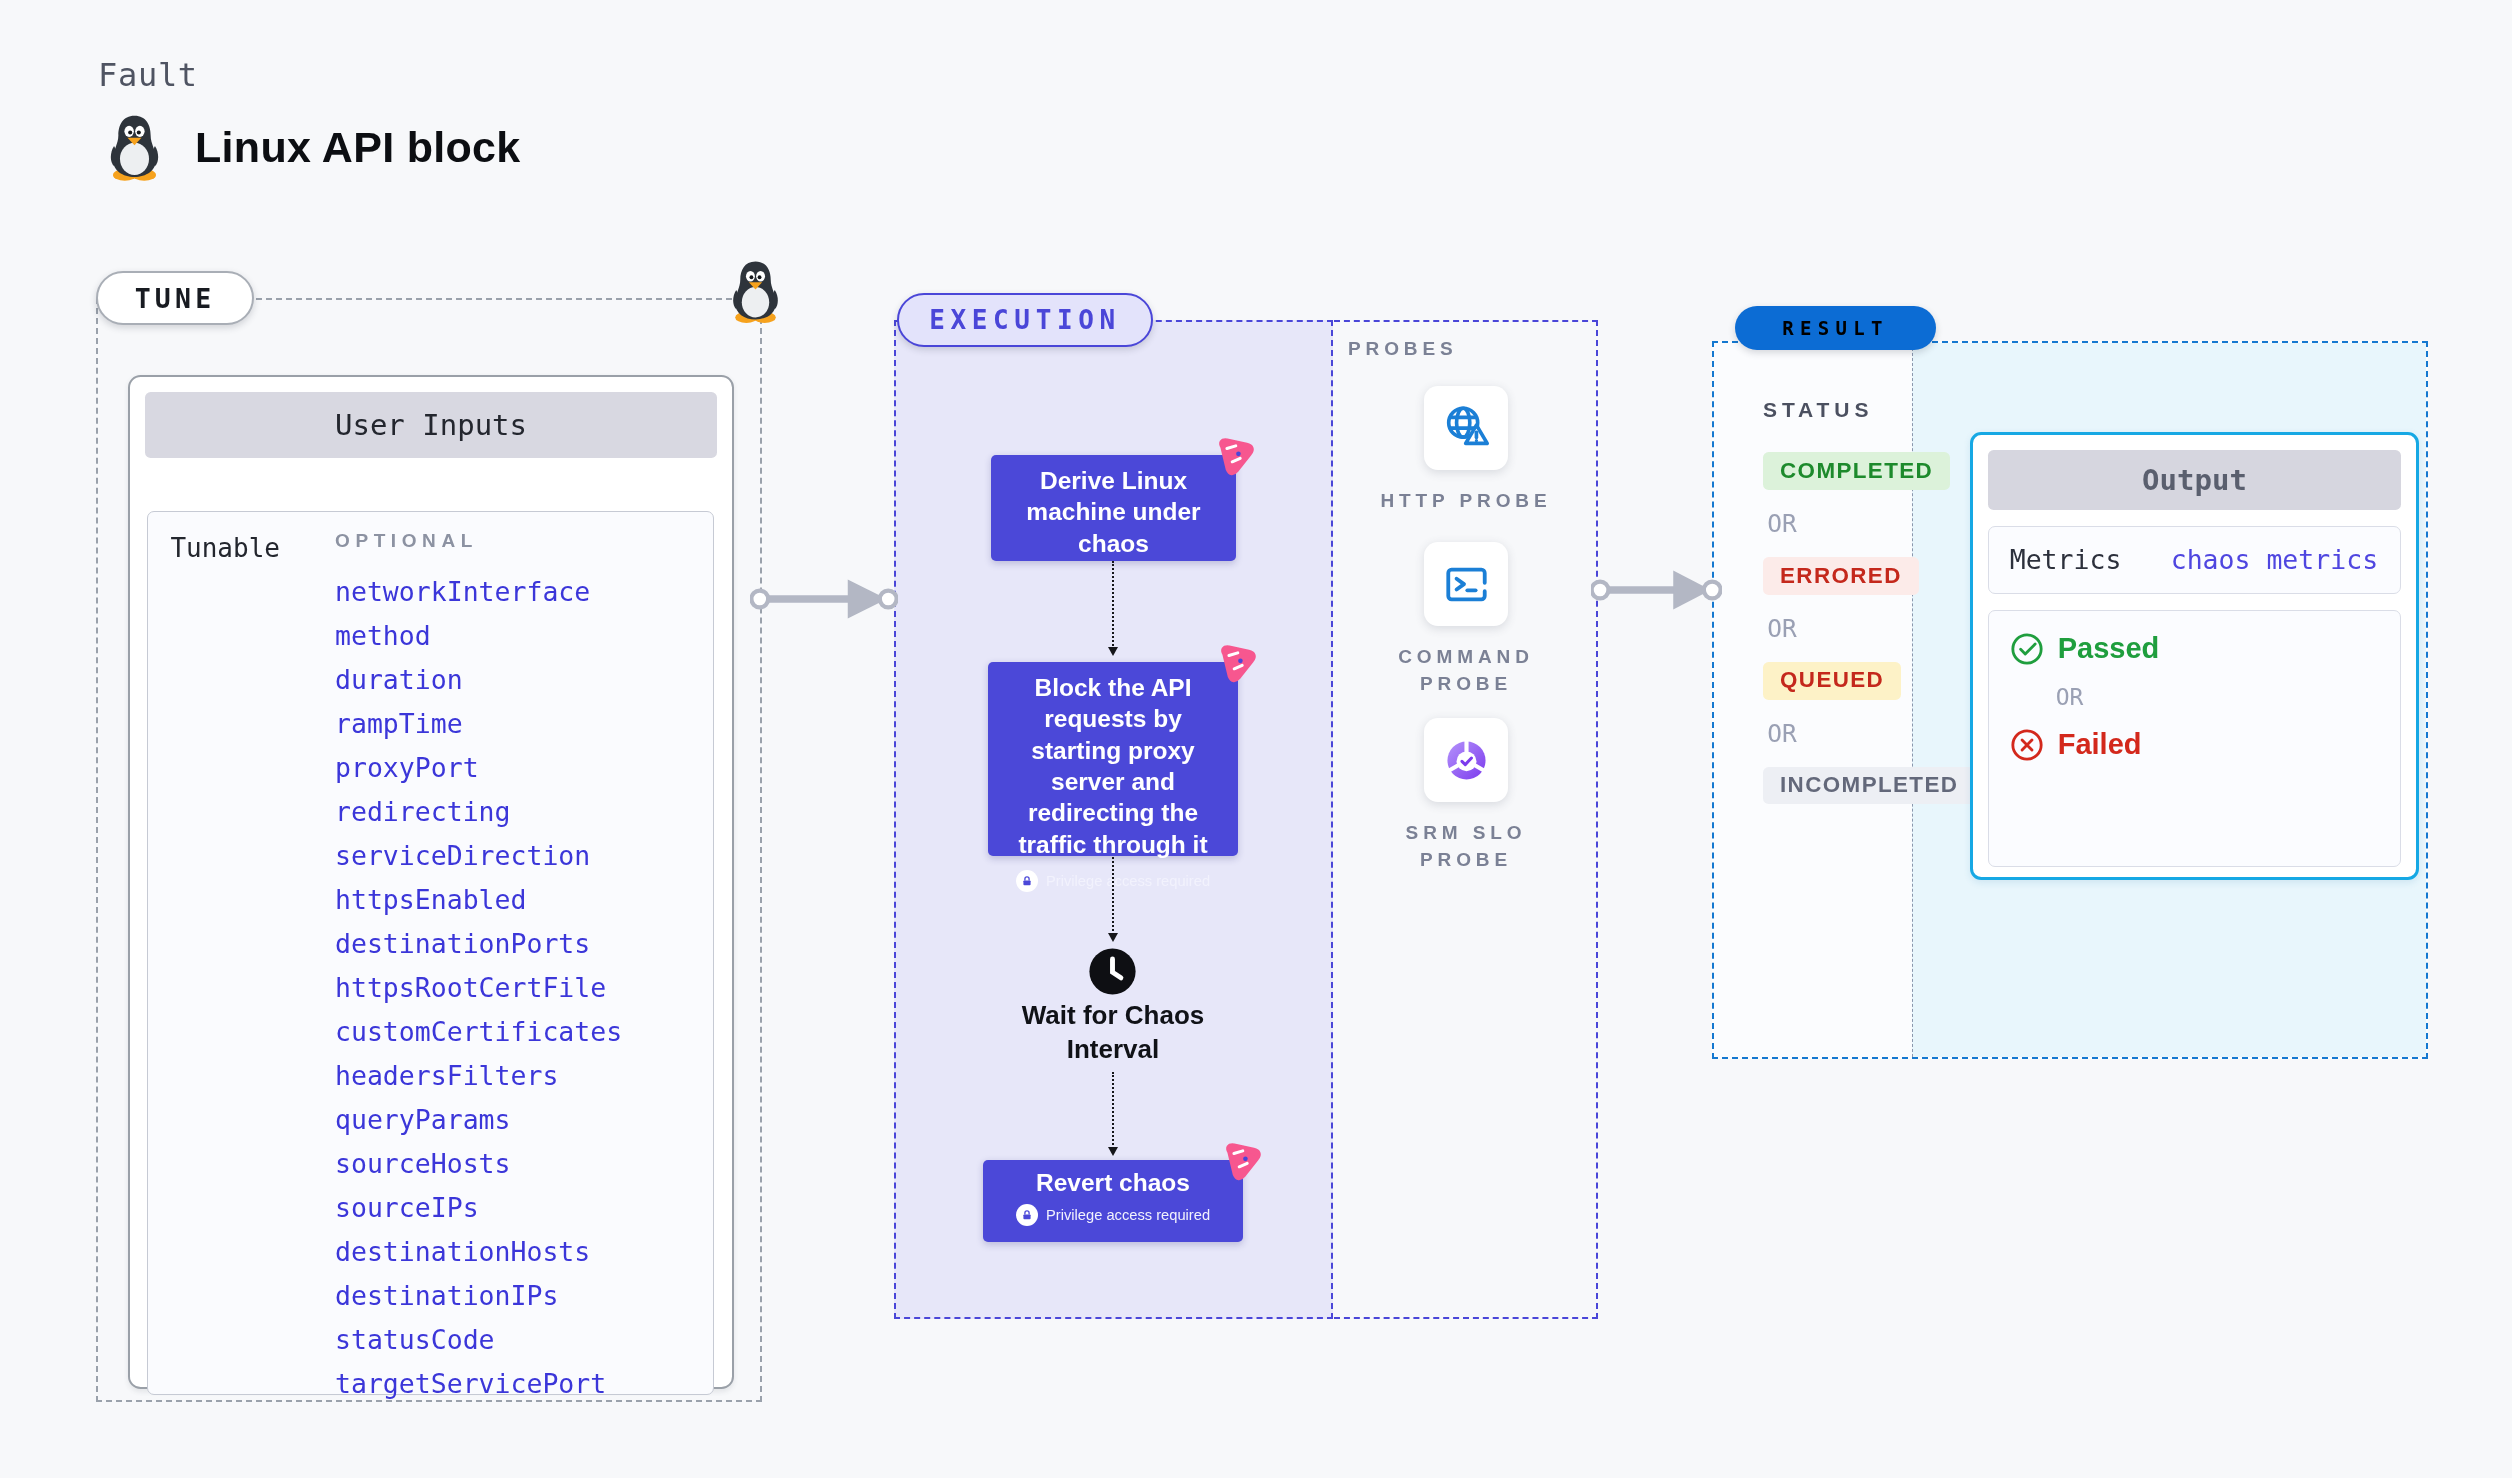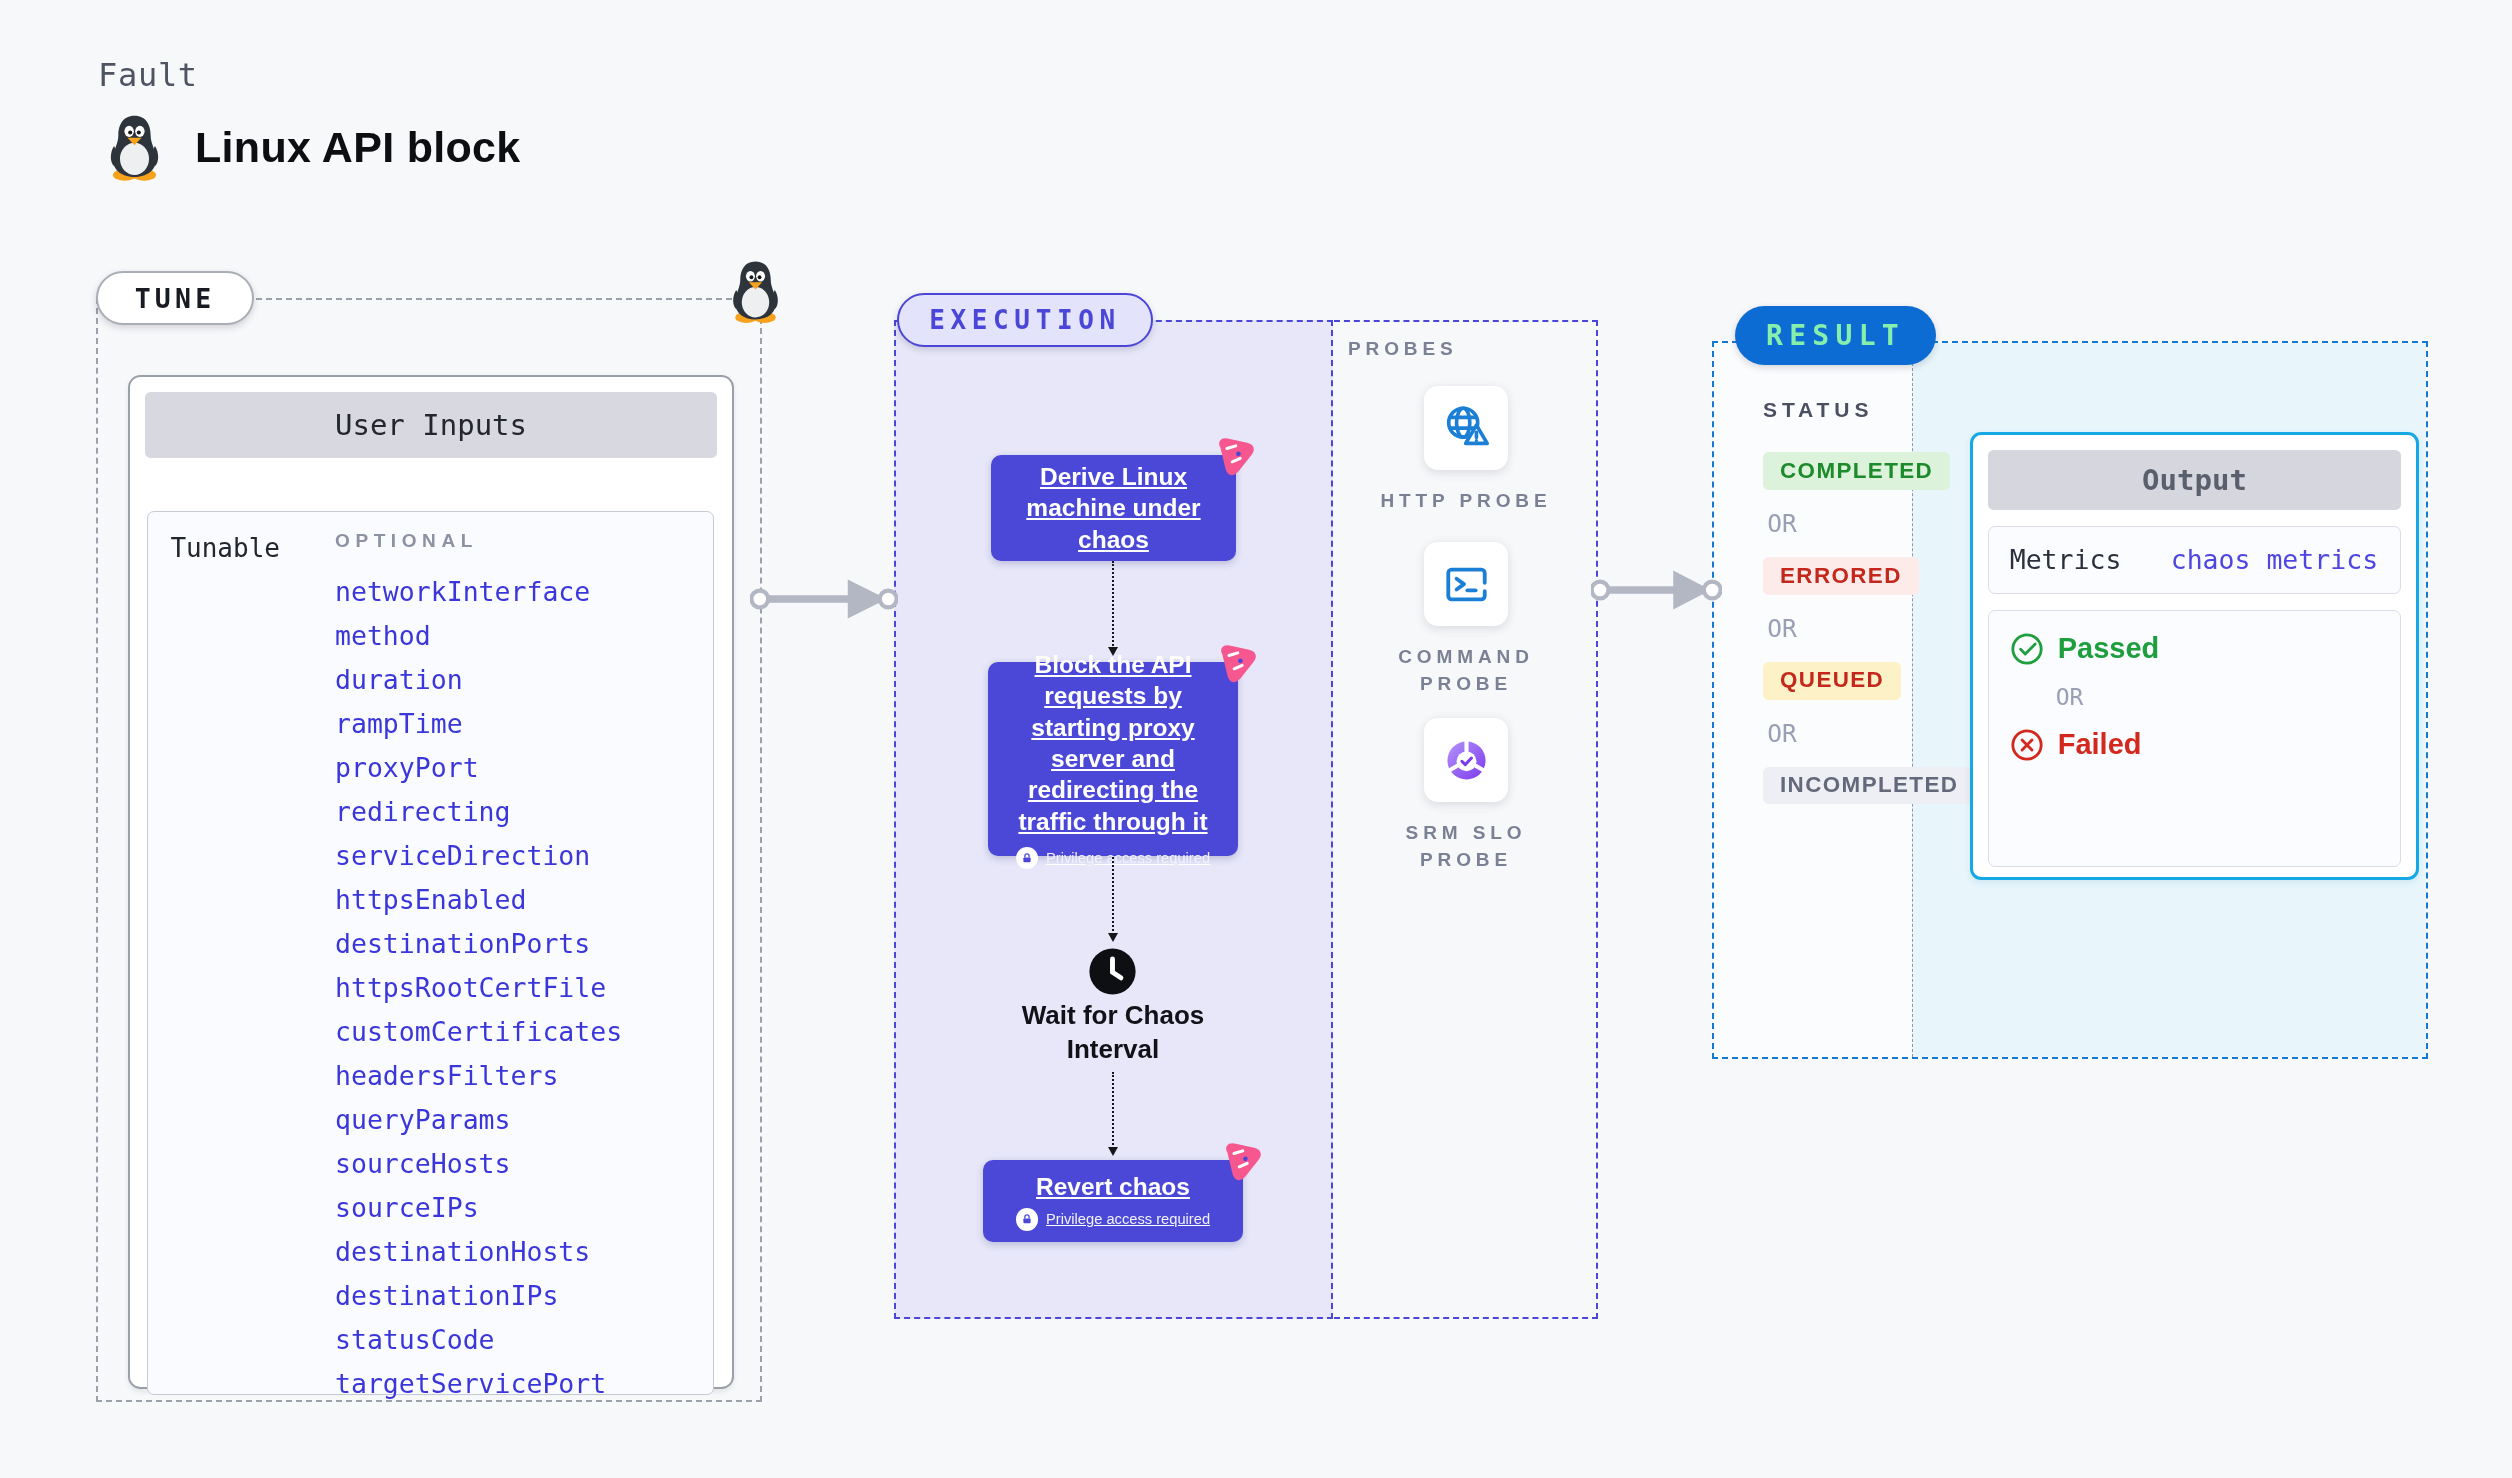--- a/index.html
+++ b/index.html
@@ -22,8 +22,8 @@
                border:2.1px solid #a9aeb6; color:#181b21; font-size:26.5px; letter-spacing:4.2px; }
   .pill-exec { left:897px; top:293px; width:256px; height:54px; background:#e3e3fb;
                border:2.8px solid #4a46d8; color:#4a46d8; font-size:26px; letter-spacing:5.6px; }
-  .pill-result { left:1735px; top:306px; width:201px; height:59px; background:#0c6cd4;
-                 border:none; color:#86efac; font-size:28px; letter-spacing:6.3px; }
+  .pill-result { left:1735px; top:306px; width:201px; height:44px; background:#0c6cd4;
+                 border:none; color:#000000; font-size:19px; letter-spacing:6.3px; }
 
   
   .tune-box { position:absolute; left:96px; top:298px; width:666px; height:1104px;

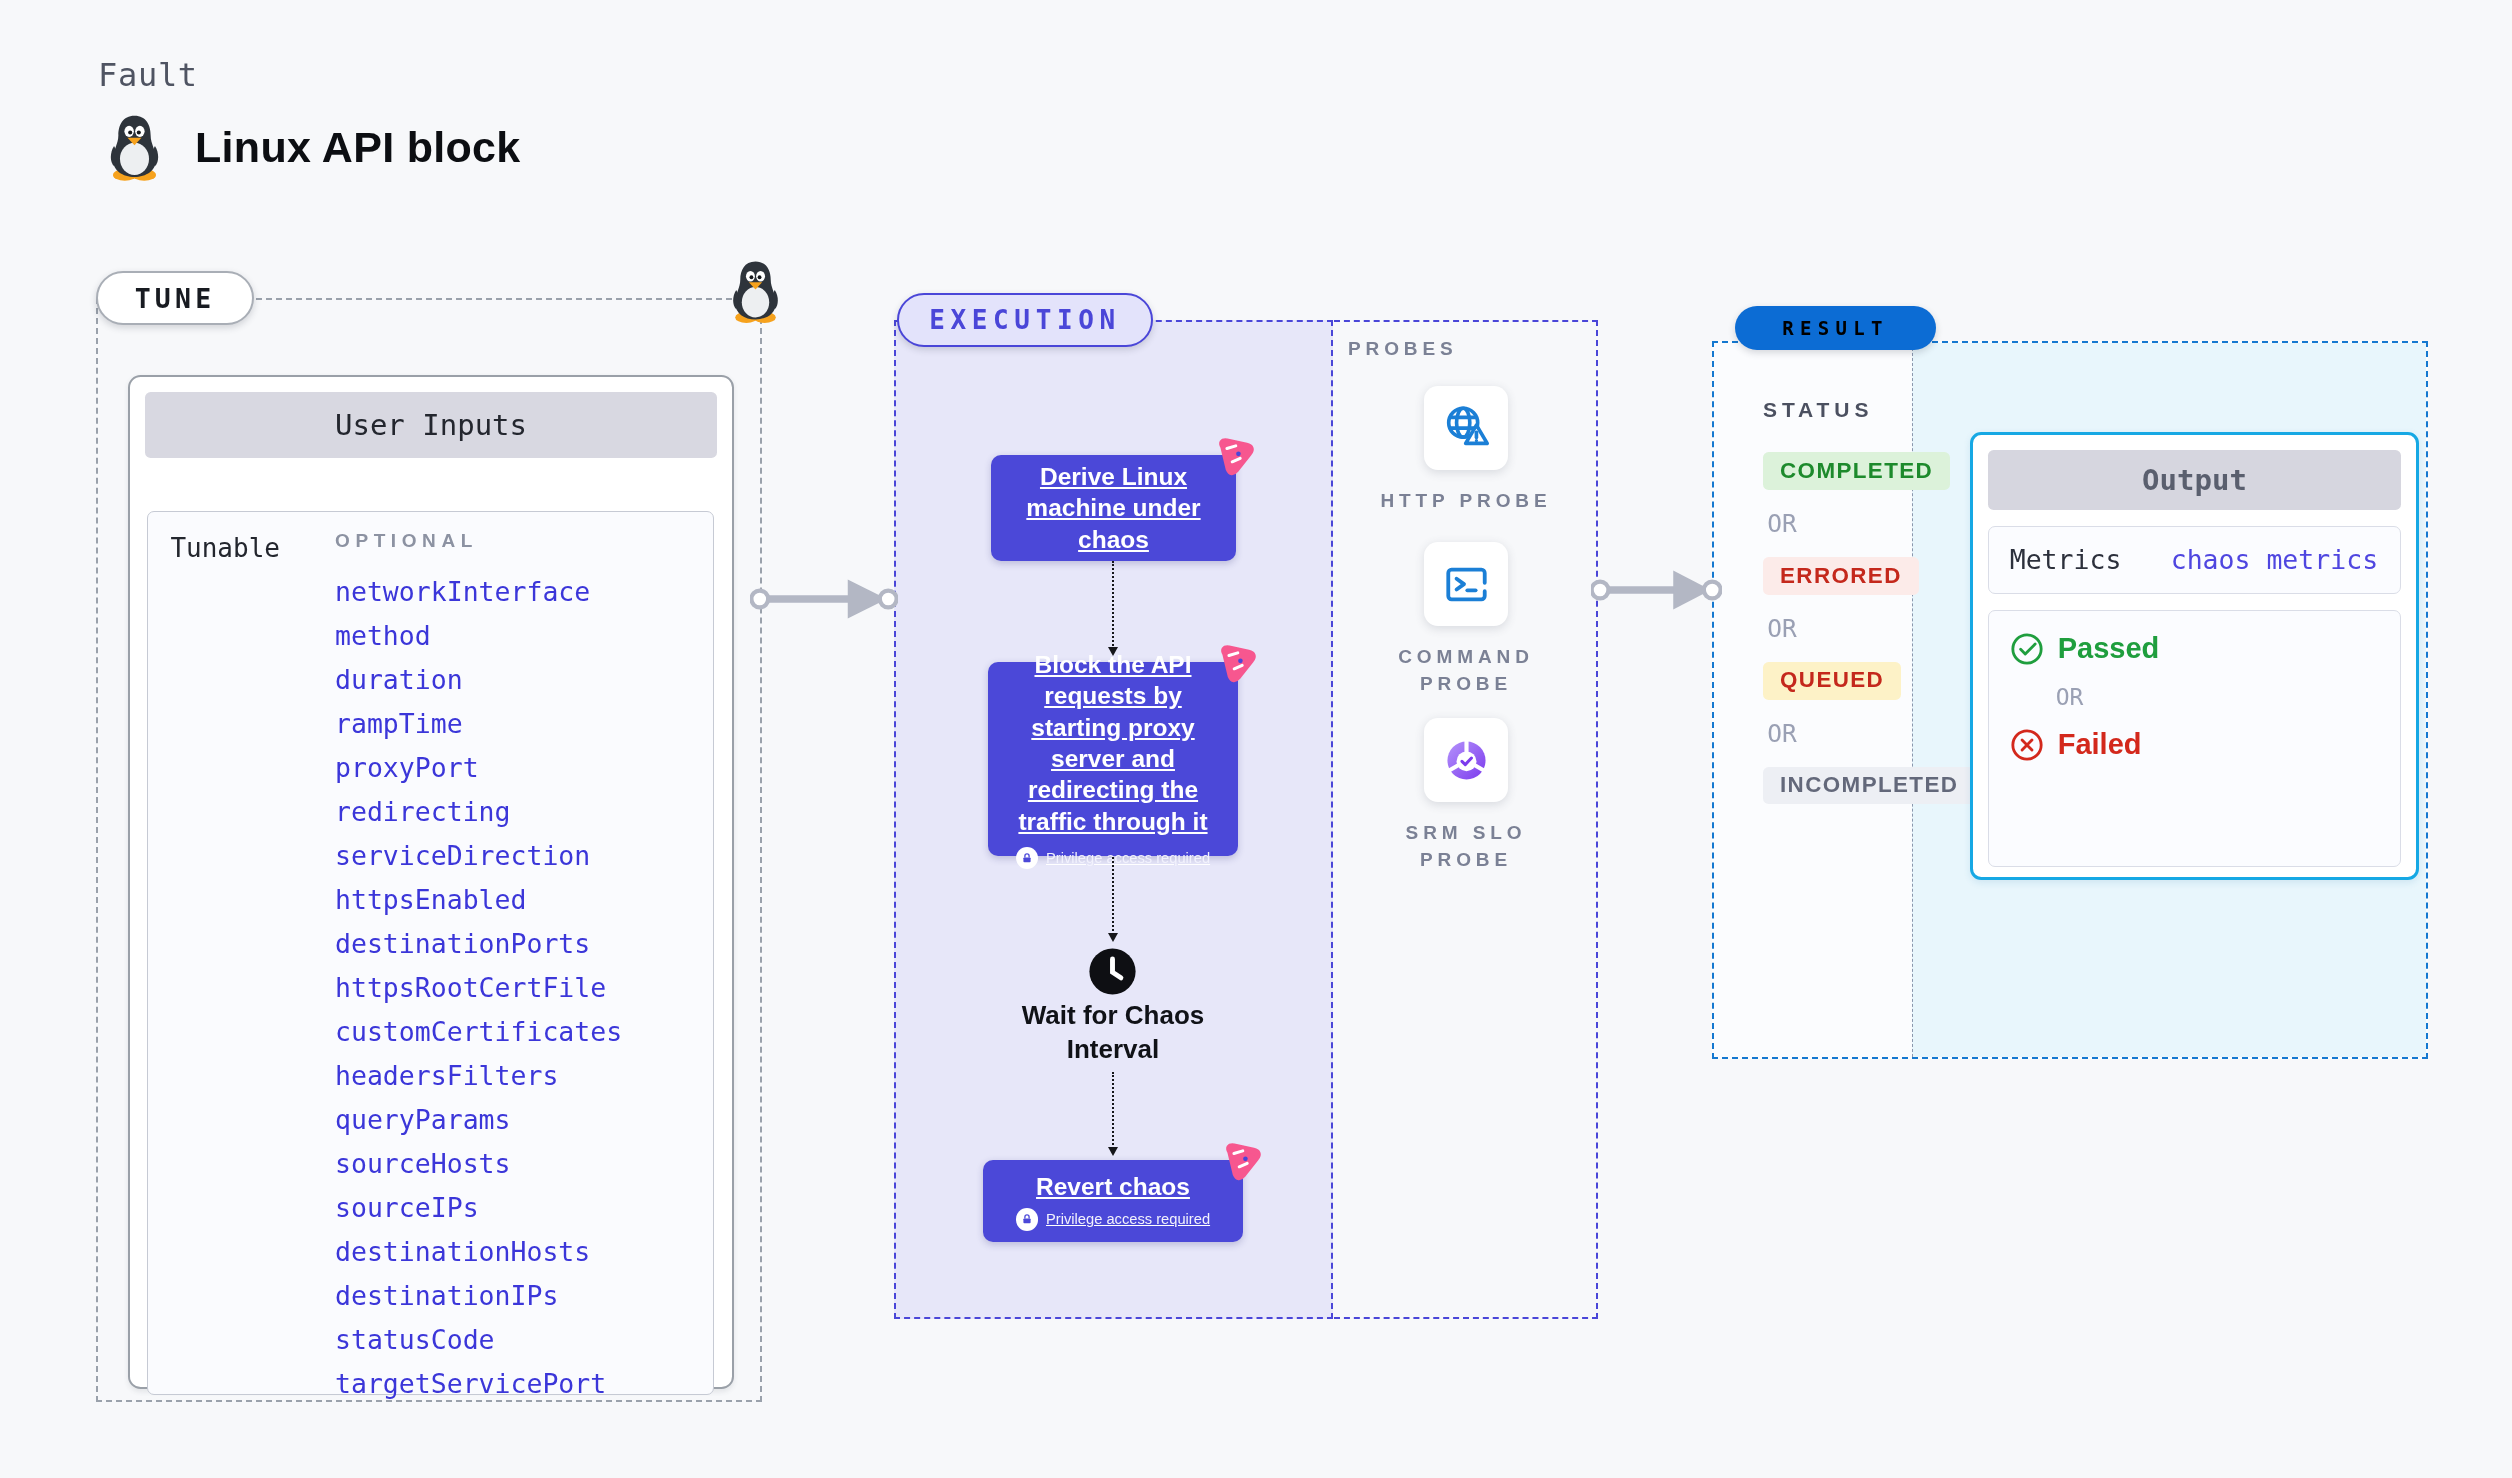--- a/index.html
+++ b/index.html
@@ -51,9 +51,9 @@
               background:#e7e7f9; border:2.1px dashed #4a46d8; }
   .probes-box { position:absolute; left:1334px; top:320px; width:264px; height:999px;
                 border:2.1px dashed #4a46d8; border-left:none; }
-  .node { position:absolute; background:#4b48d8; border-radius:10px; color:#ffffff;
-          display:flex; flex-direction:column; align-items:center; justify-content:center;
-          text-align:center; padding:9.8px 18px; box-shadow:0 2.8px 7px rgba(40,40,120,.22);text-decoration:underline; }
+  .node { position:absolute; background:#4b48d8; border-radius:5px; color:#ffffff;
+          display:flex; flex-direction:column; align-items:center; justify-content:flex-start;
+          text-align:center; padding:9.8px 18px; box-shadow:0 2.8px 7px rgba(40,40,120,.22); }
   .node-label { font-size:24.5px; font-weight:700; line-height:1.28; }
   .node-1 { left:991px; top:455px; width:245px; height:106px; }
   .node-2 { left:988px; top:662px; width:250px; height:194px; }

